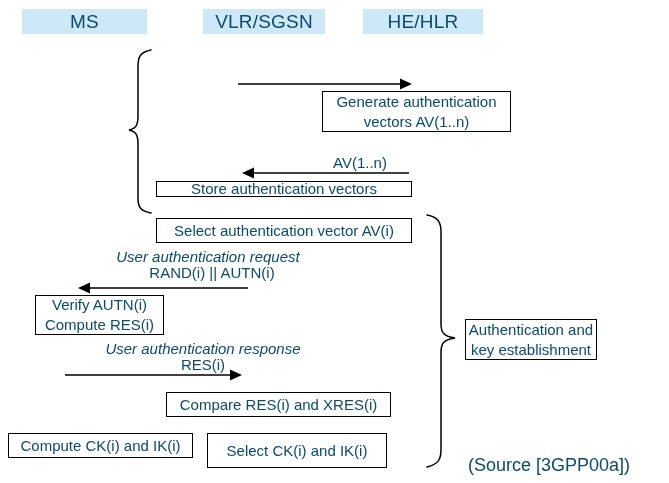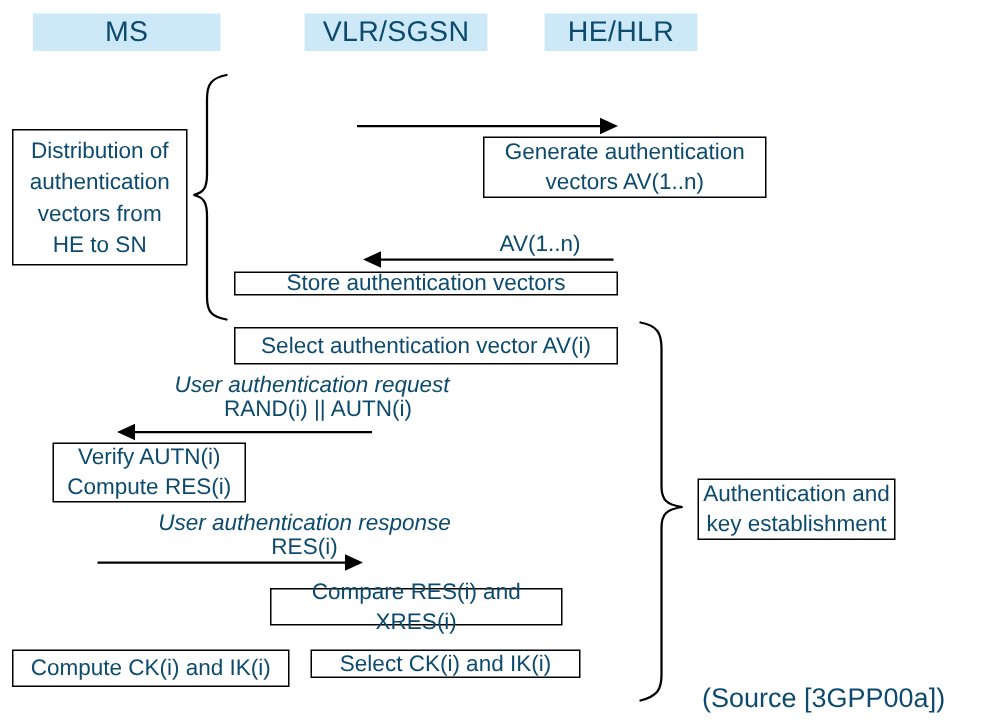--- a/index.html
+++ b/index.html
@@ -45,7 +45,7 @@
 
   <div class="actor" style="left: 22px; width: 125px; background-color: rgb(205, 233, 247);">MS</div>
   <div class="actor" style="left: 203px; width: 122px; background-color: rgb(205, 233, 247);">VLR/SGSN</div>
-  <div class="actor" style="left: 363px; width: 102px; background-color: rgb(205, 233, 247);">HE/HLR</div>
+  <div class="actor" style="left: 363px; width: 120px; background-color: rgb(205, 233, 247);">HE/HLR</div>
 
   <div class="pbox annot-left" style="left:8px;top:86px;width:117px;height:91px">Distribution of
 authentication

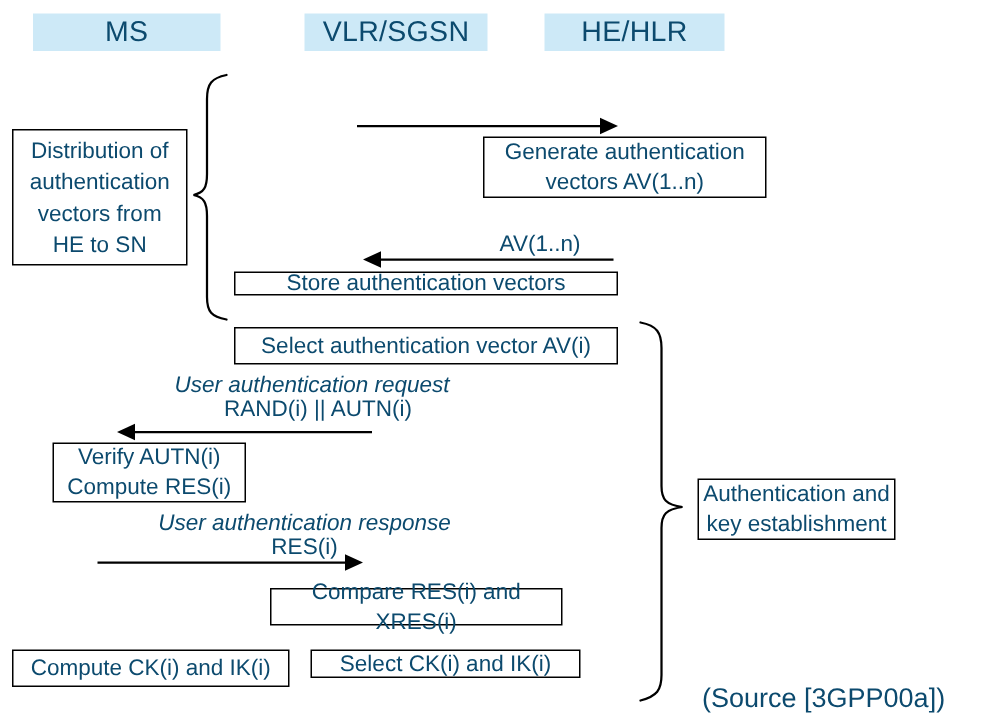--- a/index.html
+++ b/index.html
@@ -47,10 +47,6 @@
   <div class="actor" style="left: 203px; width: 122px; background-color: rgb(205, 233, 247);">VLR/SGSN</div>
   <div class="actor" style="left: 363px; width: 120px; background-color: rgb(205, 233, 247);">HE/HLR</div>
 
-  <div class="pbox annot-left" style="left:8px;top:86px;width:117px;height:91px">Distribution of
-authentication
-vectors from
-HE to SN</div>
 
   <div class="pbox" style="left:322px;top:91px;width:189px;height:41px">Generate authentication
 vectors AV(1..n)</div>

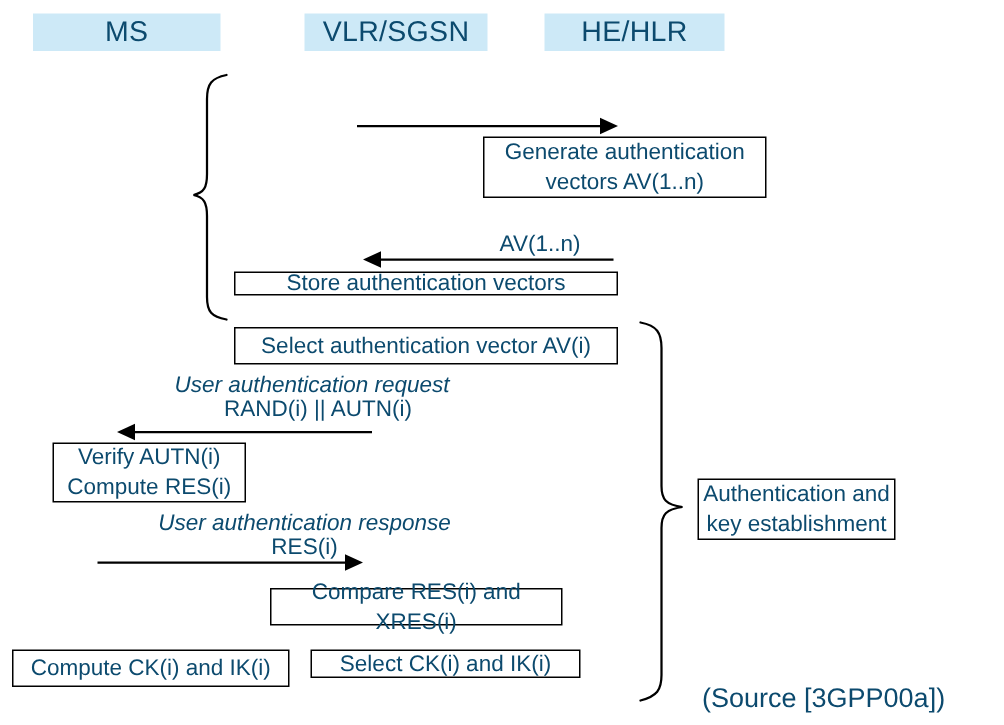--- a/index.html
+++ b/index.html
@@ -54,7 +54,7 @@
   <div class="pbox" style="left:156px;top:218px;width:256px;height:25px">Select authentication vector AV(i)</div>
   <div class="pbox" style="left:35px;top:295px;width:129px;height:40px">Verify AUTN(i)
 Compute RES(i)</div>
-  <div class="pbox" style="left:180px;top:392px;width:195px;height:25px">Compare RES(i) and XRES(i)</div>
+  <div class="pbox" style="left:166px;top:392px;width:225px;height:25px">Compare RES(i) and XRES(i)</div>
   <div class="pbox" style="left:8px;top:433px;width:185px;height:25px">Compute CK(i) and IK(i)</div>
   <div class="pbox" style="left:207px;top:433px;width:180px;height:19px">Select CK(i) and IK(i)</div>
 

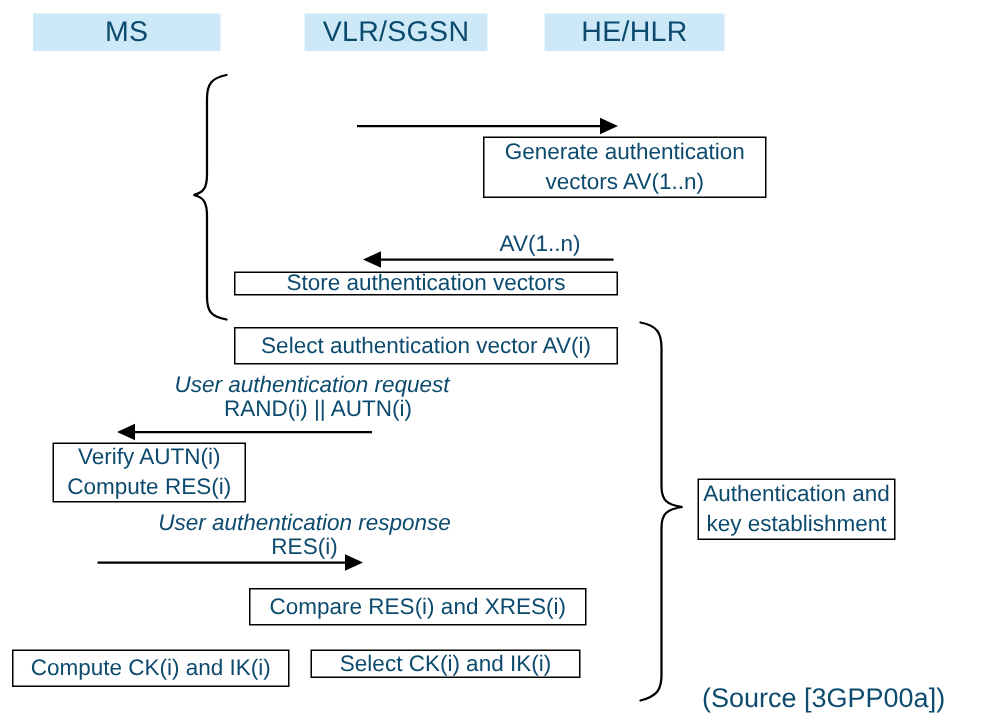--- a/index.html
+++ b/index.html
@@ -56,7 +56,7 @@
 Compute RES(i)</div>
   <div class="pbox" style="left:166px;top:392px;width:225px;height:25px">Compare RES(i) and XRES(i)</div>
   <div class="pbox" style="left:8px;top:433px;width:185px;height:25px">Compute CK(i) and IK(i)</div>
-  <div class="pbox" style="left:207px;top:433px;width:180px;height:19px">Select CK(i) and IK(i)</div>
+  <div class="pbox" style="left:207px;top:433px;width:180px;height:35px">Select CK(i) and IK(i)</div>
 
   <div class="pbox" style="left:465px;top:319px;width:132px;height:41px">Authentication and
 key establishment</div>

